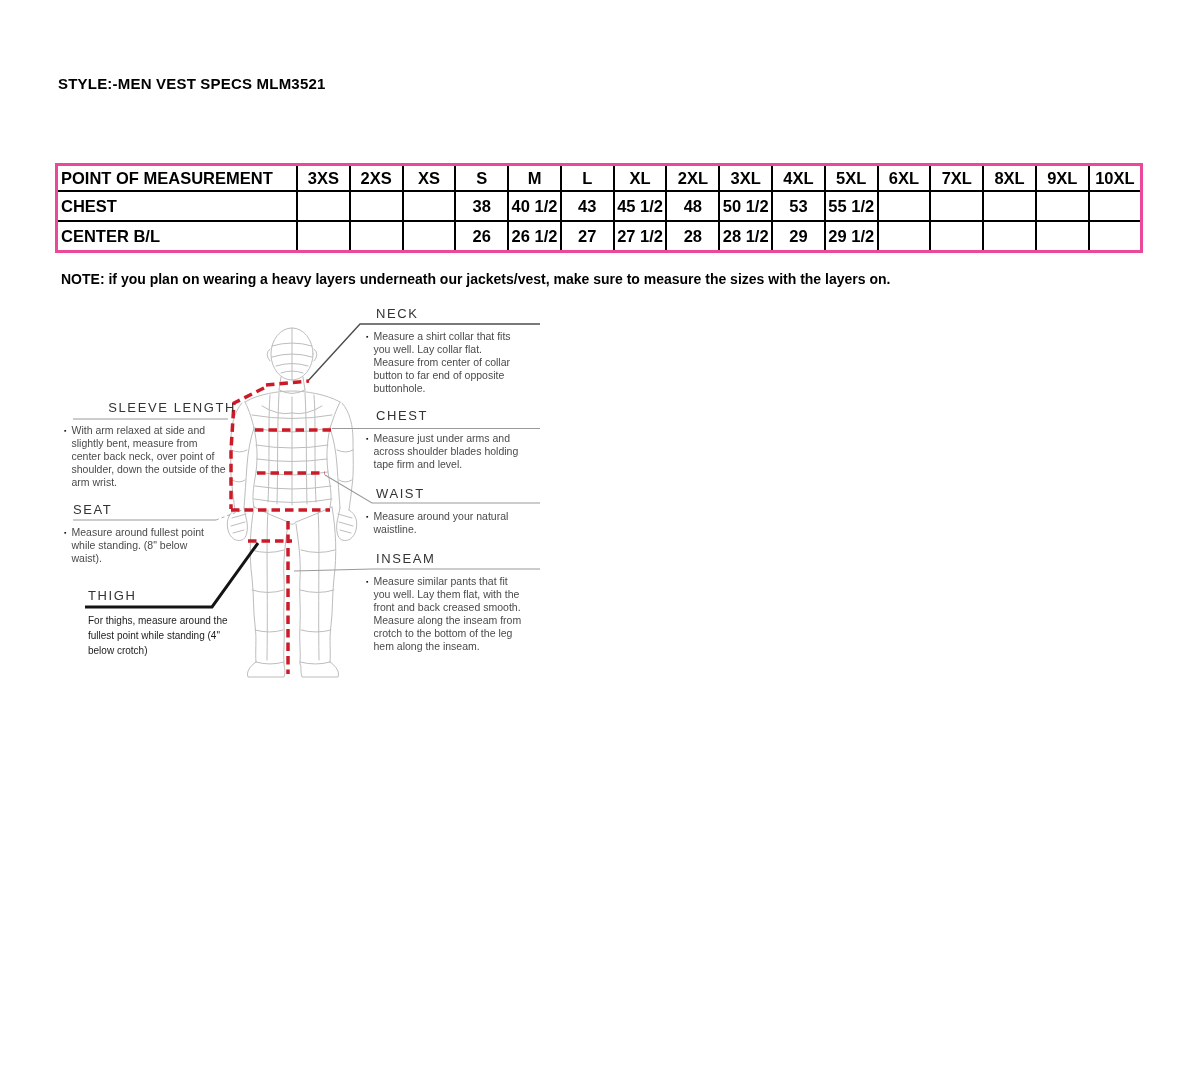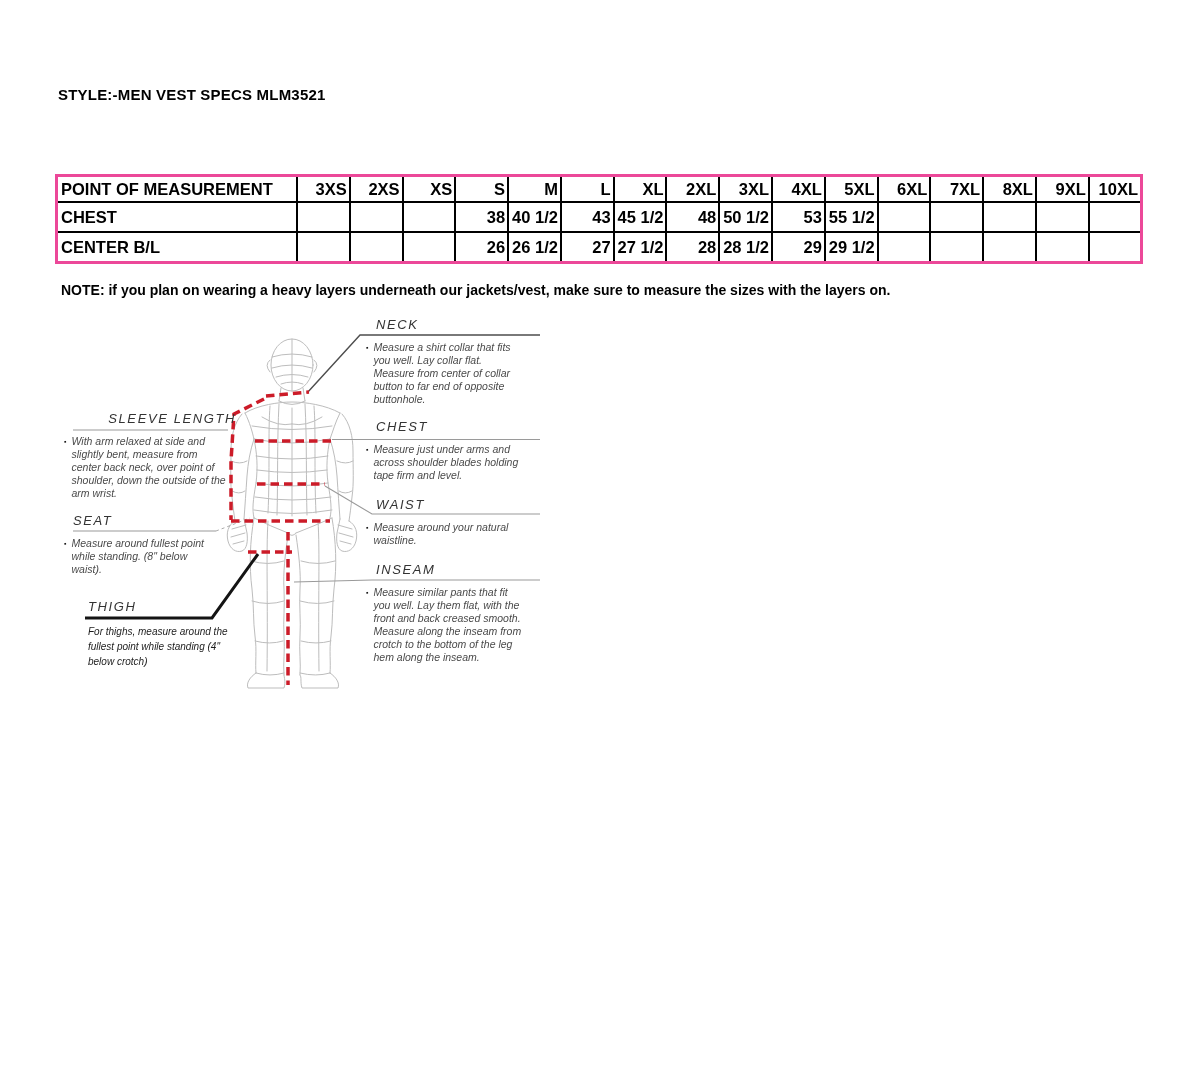--- a/index.html
+++ b/index.html
@@ -7,7 +7,7 @@
     width:1200px;height:1089px;position:relative;background:#ffffff;
     font-family:"Liberation Sans", sans-serif;color:#000;overflow:hidden;
   }
-  .abs{position:absolute;margin-top:11px;}
+  .abs{position:absolute;}
   
   #page-title{left:58px;top:75px;font-size:15px;font-weight:bold;letter-spacing:.2px;}
   #note-line{left:61px;top:271px;font-size:14px;font-weight:bold;}

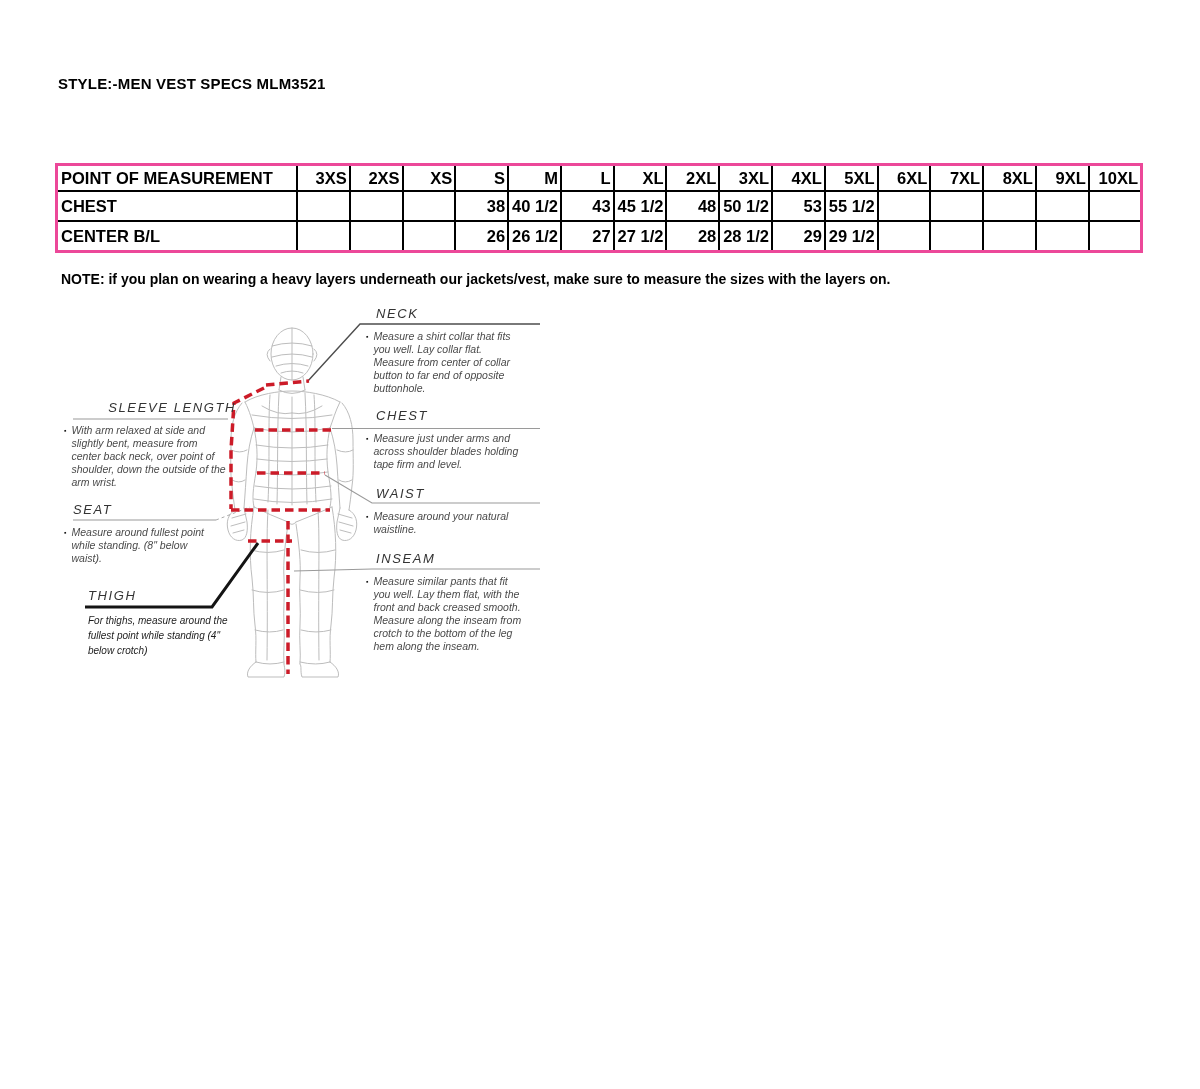--- a/index.html
+++ b/index.html
@@ -17,7 +17,7 @@
     border:3px solid #ec4899;font-size:16.5px;font-weight:bold;
   }
   #size-table th,#size-table td{
-    border:2px solid #000;text-align:right;vertical-align:middle;
+    border:2px solid #000;text-align:center;vertical-align:middle;
     padding:1px 2px;white-space:nowrap;overflow:hidden;
   }
   #size-table th{height:22px;}

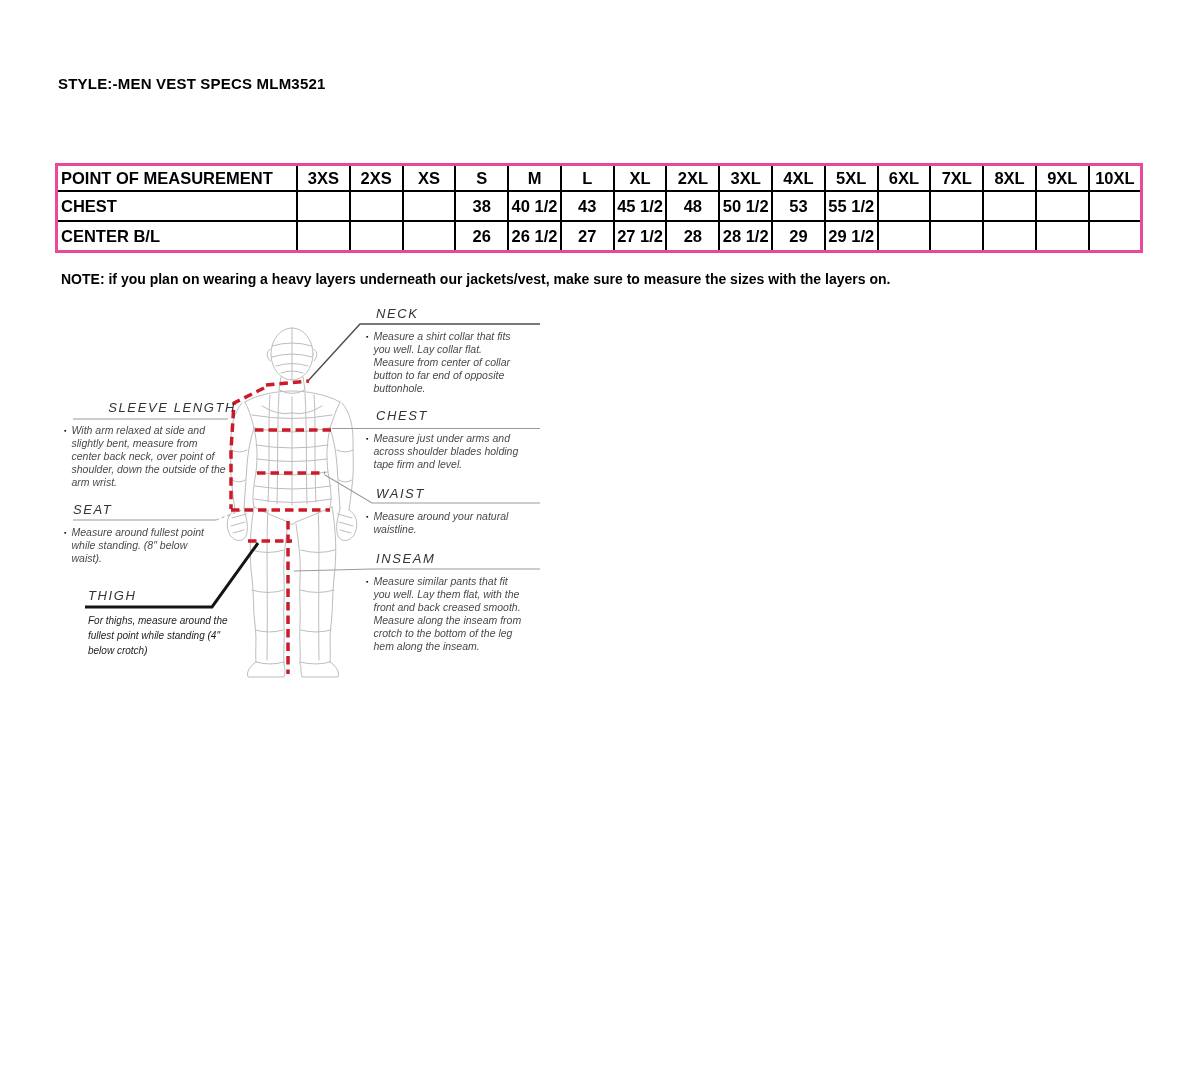--- a/index.html
+++ b/index.html
@@ -26,7 +26,7 @@
   
   #diagram{left:0;top:300px;width:600px;height:400px;}
   #figure-svg{position:absolute;left:0;top:0;}
-  .sec{position:absolute;font-style:italic;}
+  .sec{position:absolute;}
   .sec-h{font-size:13px;letter-spacing:1.6px;color:#333;height:16px;white-space:nowrap;}
   .sec-t{display:flex;margin-top:8px;font-size:10.5px;line-height:13px;color:#4a4a4a;}
   .blt{font-size:7px;line-height:13px;margin-right:5px;color:#1a1a1a;flex:0 0 auto;}

